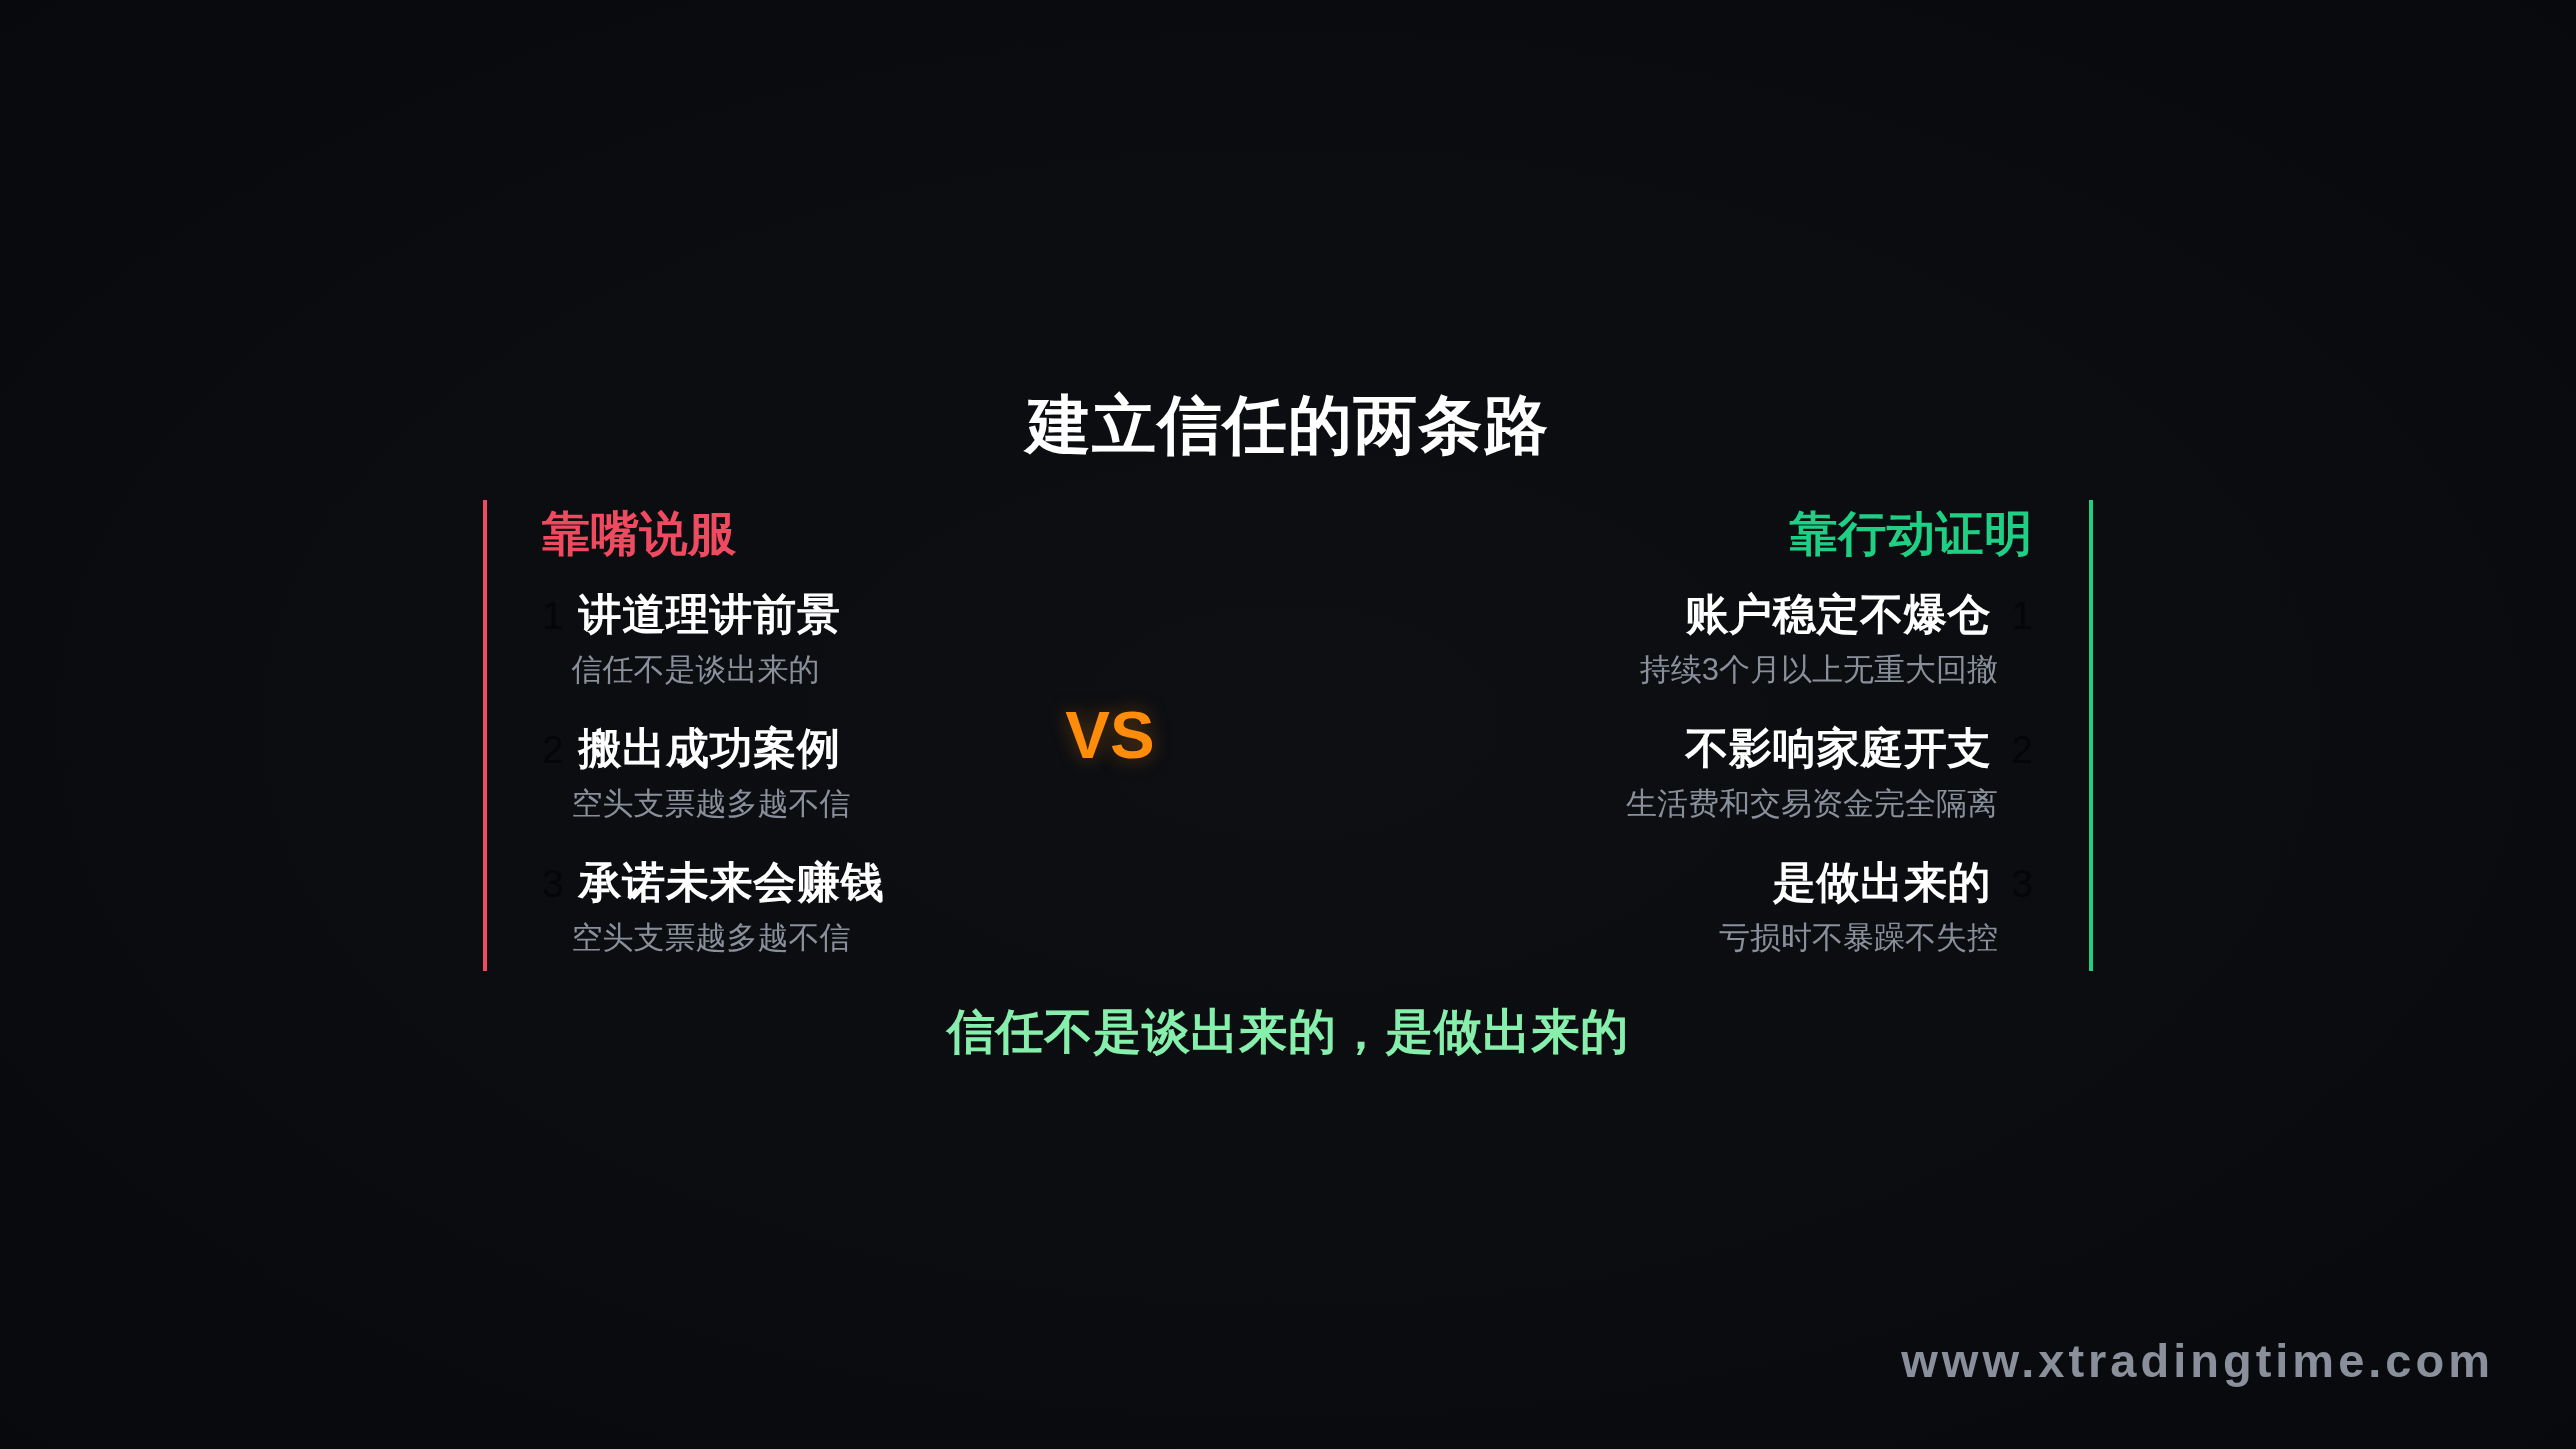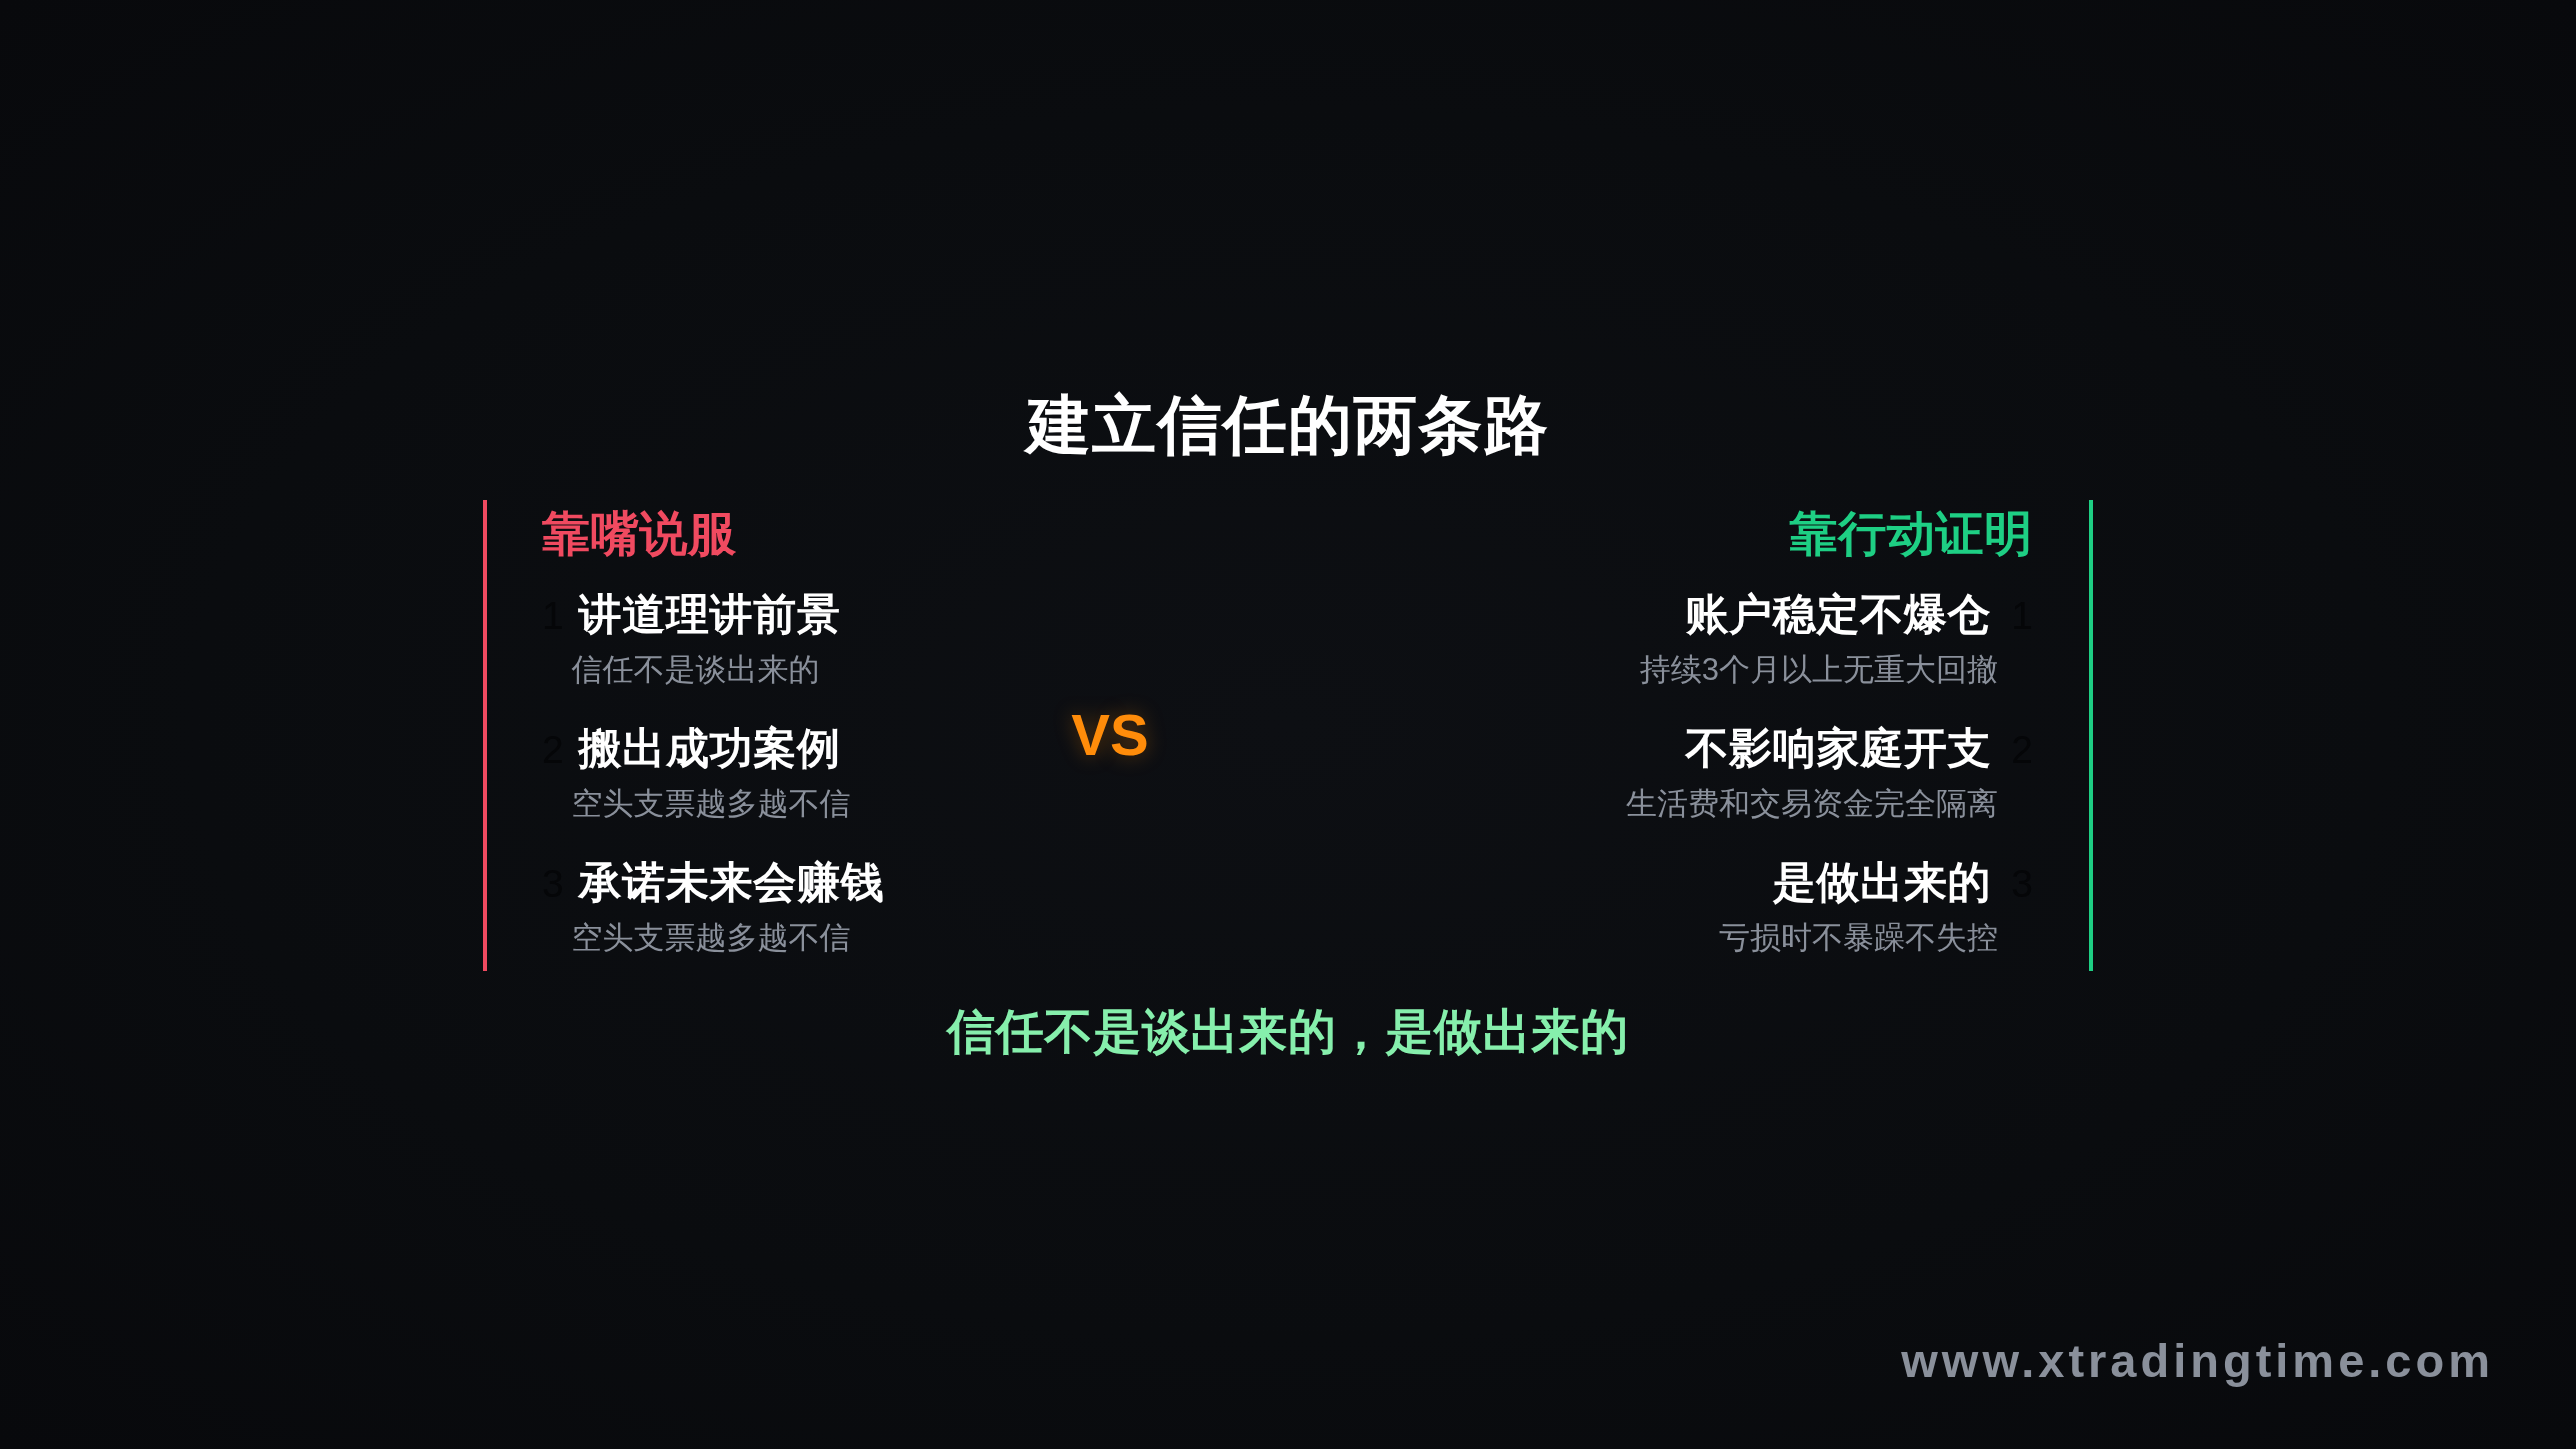--- a/index.html
+++ b/index.html
@@ -99,7 +99,7 @@
       width: 2220px;
       top: 691px;
       text-align: center;
-      font-size: 58px;
+      font-size: 67px;
       line-height: 87px;
       font-weight: bold;
       text-shadow: 0 0 20px rgba(255, 140, 10, 0.35);

